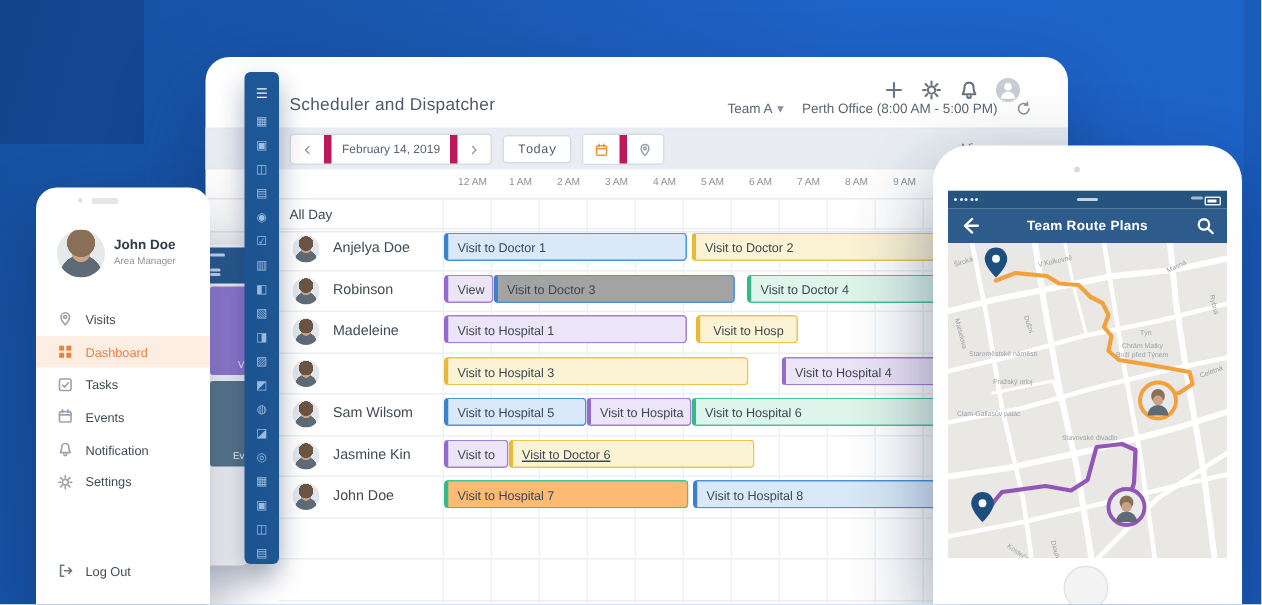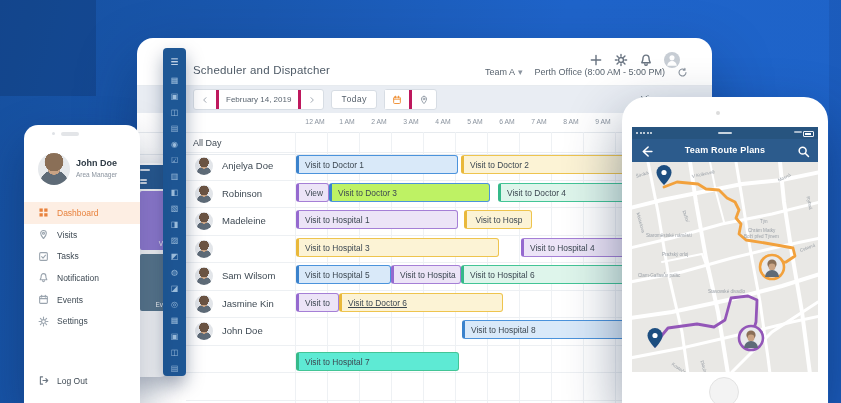--- a/index.html
+++ b/index.html
@@ -23,7 +23,7 @@
   .toolbar{position:absolute;left:0;right:0;top:48px;height:27px;background:#e9edf3;display:flex;align-items:center;padding-left:56px;box-sizing:border-box;}
   .tb-group{display:flex;align-items:center;height:19px;background:#fff;border:1px solid #d7dde4;border-radius:3px;color:#5a6570;font-size:8.5px;}
   .tb-group .seg{padding:0 7px;display:flex;align-items:center;height:100%;cursor:pointer;}
-  .tb-group .seg + .seg{border-left:3px solid #be185d;}
+  .tb-group .seg + .seg{border-left:5px solid #be185d;}
   .tb-btn{display:flex;align-items:center;height:19px;background:#fff;border:1px solid #d7dde4;border-radius:3px;color:#525d68;font-size:8.5px;padding:0 9px;margin-left:7px;cursor:pointer;}
   .view-btn{position:absolute;right:40px;top:56px;font-size:9px;color:#5a6570;display:flex;gap:4px;align-items:center;cursor:pointer;}
 

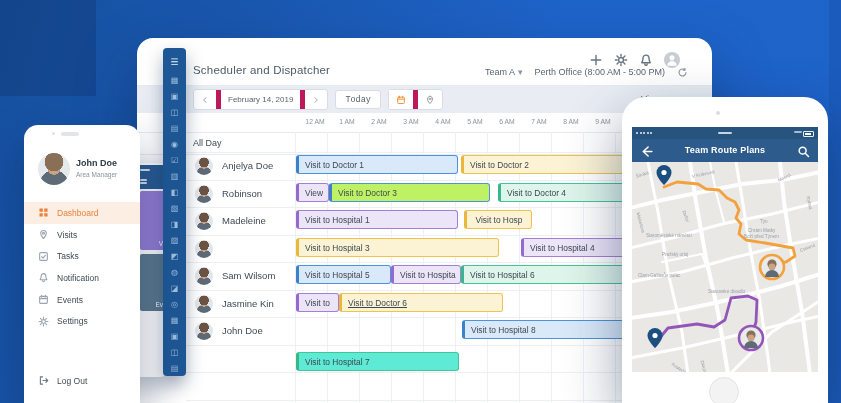--- a/index.html
+++ b/index.html
@@ -228,7 +228,7 @@
           <div class="av"></div>
           <span class="name">Robinson</span>
           <div class="bar" style="left: 159px; width: 33px; background: rgb(236, 228, 247); border-color: rgb(165, 127, 214) rgb(165, 127, 214) rgb(165, 127, 214) rgb(149, 105, 207);">View</div>
-          <div class="bar" style="left: 192px; width: 161px; background: #bef264; border-color: rgb(75, 147, 220) rgb(75, 147, 220) rgb(75, 147, 220) rgb(58, 130, 204);">Visit to Doctor 3</div>
+          <div class="bar" style="left: 192px; width: 161px; background: #a3a3a3; border-color: rgb(75, 147, 220) rgb(75, 147, 220) rgb(75, 147, 220) rgb(58, 130, 204);">Visit to Doctor 3</div>
           <div class="bar" style="left: 361px; width: 162px; background: rgb(222, 245, 235); border-color: rgb(67, 197, 150) rgb(67, 197, 150) rgb(67, 197, 150) rgb(53, 185, 137);">Visit to Doctor 4</div>
         </div>
         <div class="srow" style="top: 75px;">

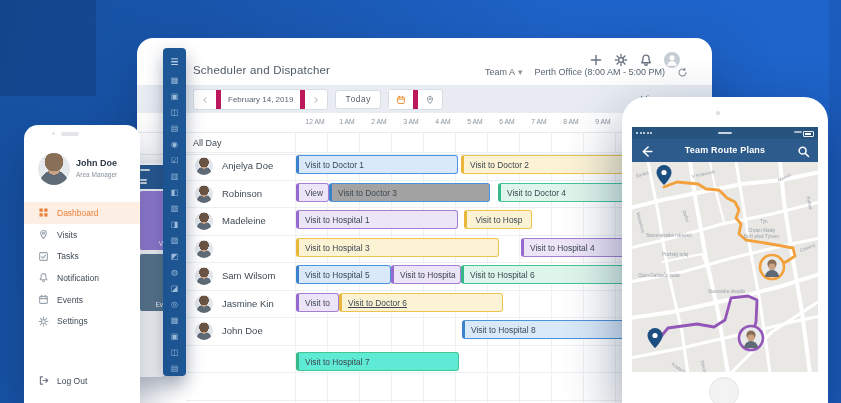--- a/index.html
+++ b/index.html
@@ -310,6 +310,15 @@
     <div class="lp-name">John Doe</div>
     <div class="lp-role">Area Manager</div>
     <div class="lp-menu" id="lpMenu">
+        <div class="lp-item">
+          <span class="mi-icon">
+            <svg width="100%" height="100%" viewBox="0 0 12 12" fill="none" stroke="currentColor" stroke-width="1.2" stroke-linecap="round" stroke-linejoin="round">
+              <path d="M6 1.6 C4.2 1.6 2.9 3 2.9 4.7 C2.9 7.1 6 10.4 6 10.4 S9.1 7.1 9.1 4.7 C9.1 3 7.8 1.6 6 1.6 Z"></path>
+              <circle cx="6" cy="4.7" r="1.1"></circle>
+            </svg>
+          </span>
+          <span class="mi-label">Visits</span>
+        </div>
         <div class="lp-item active">
           <span class="mi-icon">
             <svg width="100%" height="100%" viewBox="0 0 12 12" fill="none" stroke="currentColor" stroke-width="1.2" stroke-linecap="round" stroke-linejoin="round">
@@ -320,15 +329,6 @@
             </svg>
           </span>
           <span class="mi-label">Dashboard</span>
-        </div>
-        <div class="lp-item">
-          <span class="mi-icon">
-            <svg width="100%" height="100%" viewBox="0 0 12 12" fill="none" stroke="currentColor" stroke-width="1.2" stroke-linecap="round" stroke-linejoin="round">
-              <path d="M6 1.6 C4.2 1.6 2.9 3 2.9 4.7 C2.9 7.1 6 10.4 6 10.4 S9.1 7.1 9.1 4.7 C9.1 3 7.8 1.6 6 1.6 Z"></path>
-              <circle cx="6" cy="4.7" r="1.1"></circle>
-            </svg>
-          </span>
-          <span class="mi-label">Visits</span>
         </div>
         <div class="lp-item">
           <span class="mi-icon">

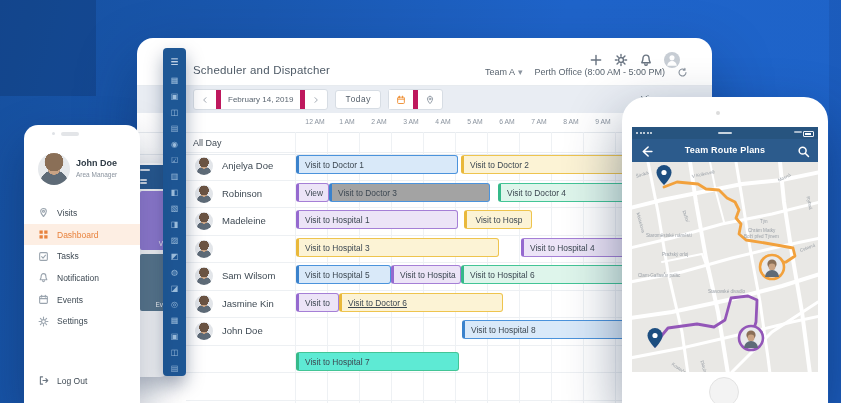--- a/index.html
+++ b/index.html
@@ -342,19 +342,19 @@
         <div class="lp-item">
           <span class="mi-icon">
             <svg width="100%" height="100%" viewBox="0 0 12 12" fill="none" stroke="currentColor" stroke-width="1.2" stroke-linecap="round" stroke-linejoin="round">
-              <path d="M6 1.8 C4.2 1.8 3.4 3.2 3.4 4.8 C3.4 7 2.4 7.8 2.4 8.4 H9.6 C9.6 7.8 8.6 7 8.6 4.8 C8.6 3.2 7.8 1.8 6 1.8 Z M5 9.6 a1 1 0 0 0 2 0"></path>
-            </svg>
-          </span>
-          <span class="mi-label">Notification</span>
-        </div>
-        <div class="lp-item">
-          <span class="mi-icon">
-            <svg width="100%" height="100%" viewBox="0 0 12 12" fill="none" stroke="currentColor" stroke-width="1.2" stroke-linecap="round" stroke-linejoin="round">
               <rect x="1.8" y="2.6" width="8.4" height="7.6" rx="1"></rect>
               <path d="M1.8 5 H10.2 M4 1.4 V3.4 M8 1.4 V3.4"></path>
             </svg>
           </span>
           <span class="mi-label">Events</span>
+        </div>
+        <div class="lp-item">
+          <span class="mi-icon">
+            <svg width="100%" height="100%" viewBox="0 0 12 12" fill="none" stroke="currentColor" stroke-width="1.2" stroke-linecap="round" stroke-linejoin="round">
+              <path d="M6 1.8 C4.2 1.8 3.4 3.2 3.4 4.8 C3.4 7 2.4 7.8 2.4 8.4 H9.6 C9.6 7.8 8.6 7 8.6 4.8 C8.6 3.2 7.8 1.8 6 1.8 Z M5 9.6 a1 1 0 0 0 2 0"></path>
+            </svg>
+          </span>
+          <span class="mi-label">Notification</span>
         </div>
         <div class="lp-item">
           <span class="mi-icon">

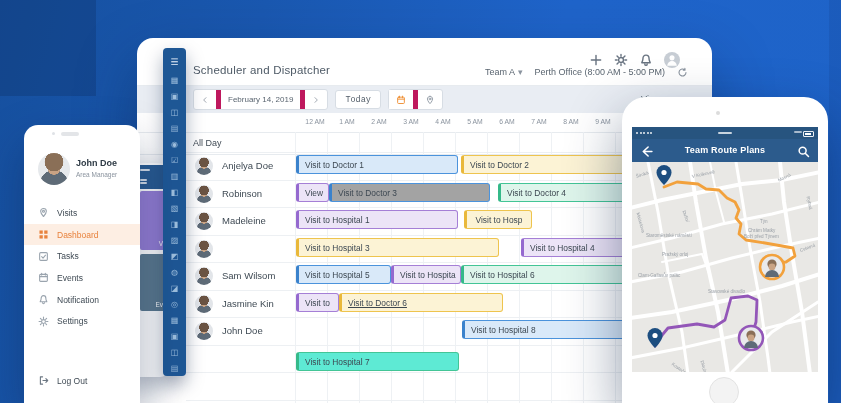--- a/index.html
+++ b/index.html
@@ -258,7 +258,7 @@
         <div class="srow" style="top: 185px;">
           <div class="av"></div>
           <span class="name">John Doe</span>
-          <div class="bar" style="left: 159px; width: 163px; background: #5eead4; border-color: rgb(67, 197, 150) rgb(67, 197, 150) rgb(67, 197, 150) rgb(53, 185, 137); margin-top: 32px;">Visit to Hospital 7</div>
+          <div class="bar" style="left: 159px; width: 163px; background: #fdba74; border-color: rgb(67, 197, 150) rgb(67, 197, 150) rgb(67, 197, 150) rgb(53, 185, 137);">Visit to Hospital 7</div>
           <div class="bar" style="left: 325px; width: 198px; background: rgb(217, 233, 249); border-color: rgb(75, 147, 220) rgb(75, 147, 220) rgb(75, 147, 220) rgb(58, 130, 204);">Visit to Hospital 8</div>
         </div>
       </div>

